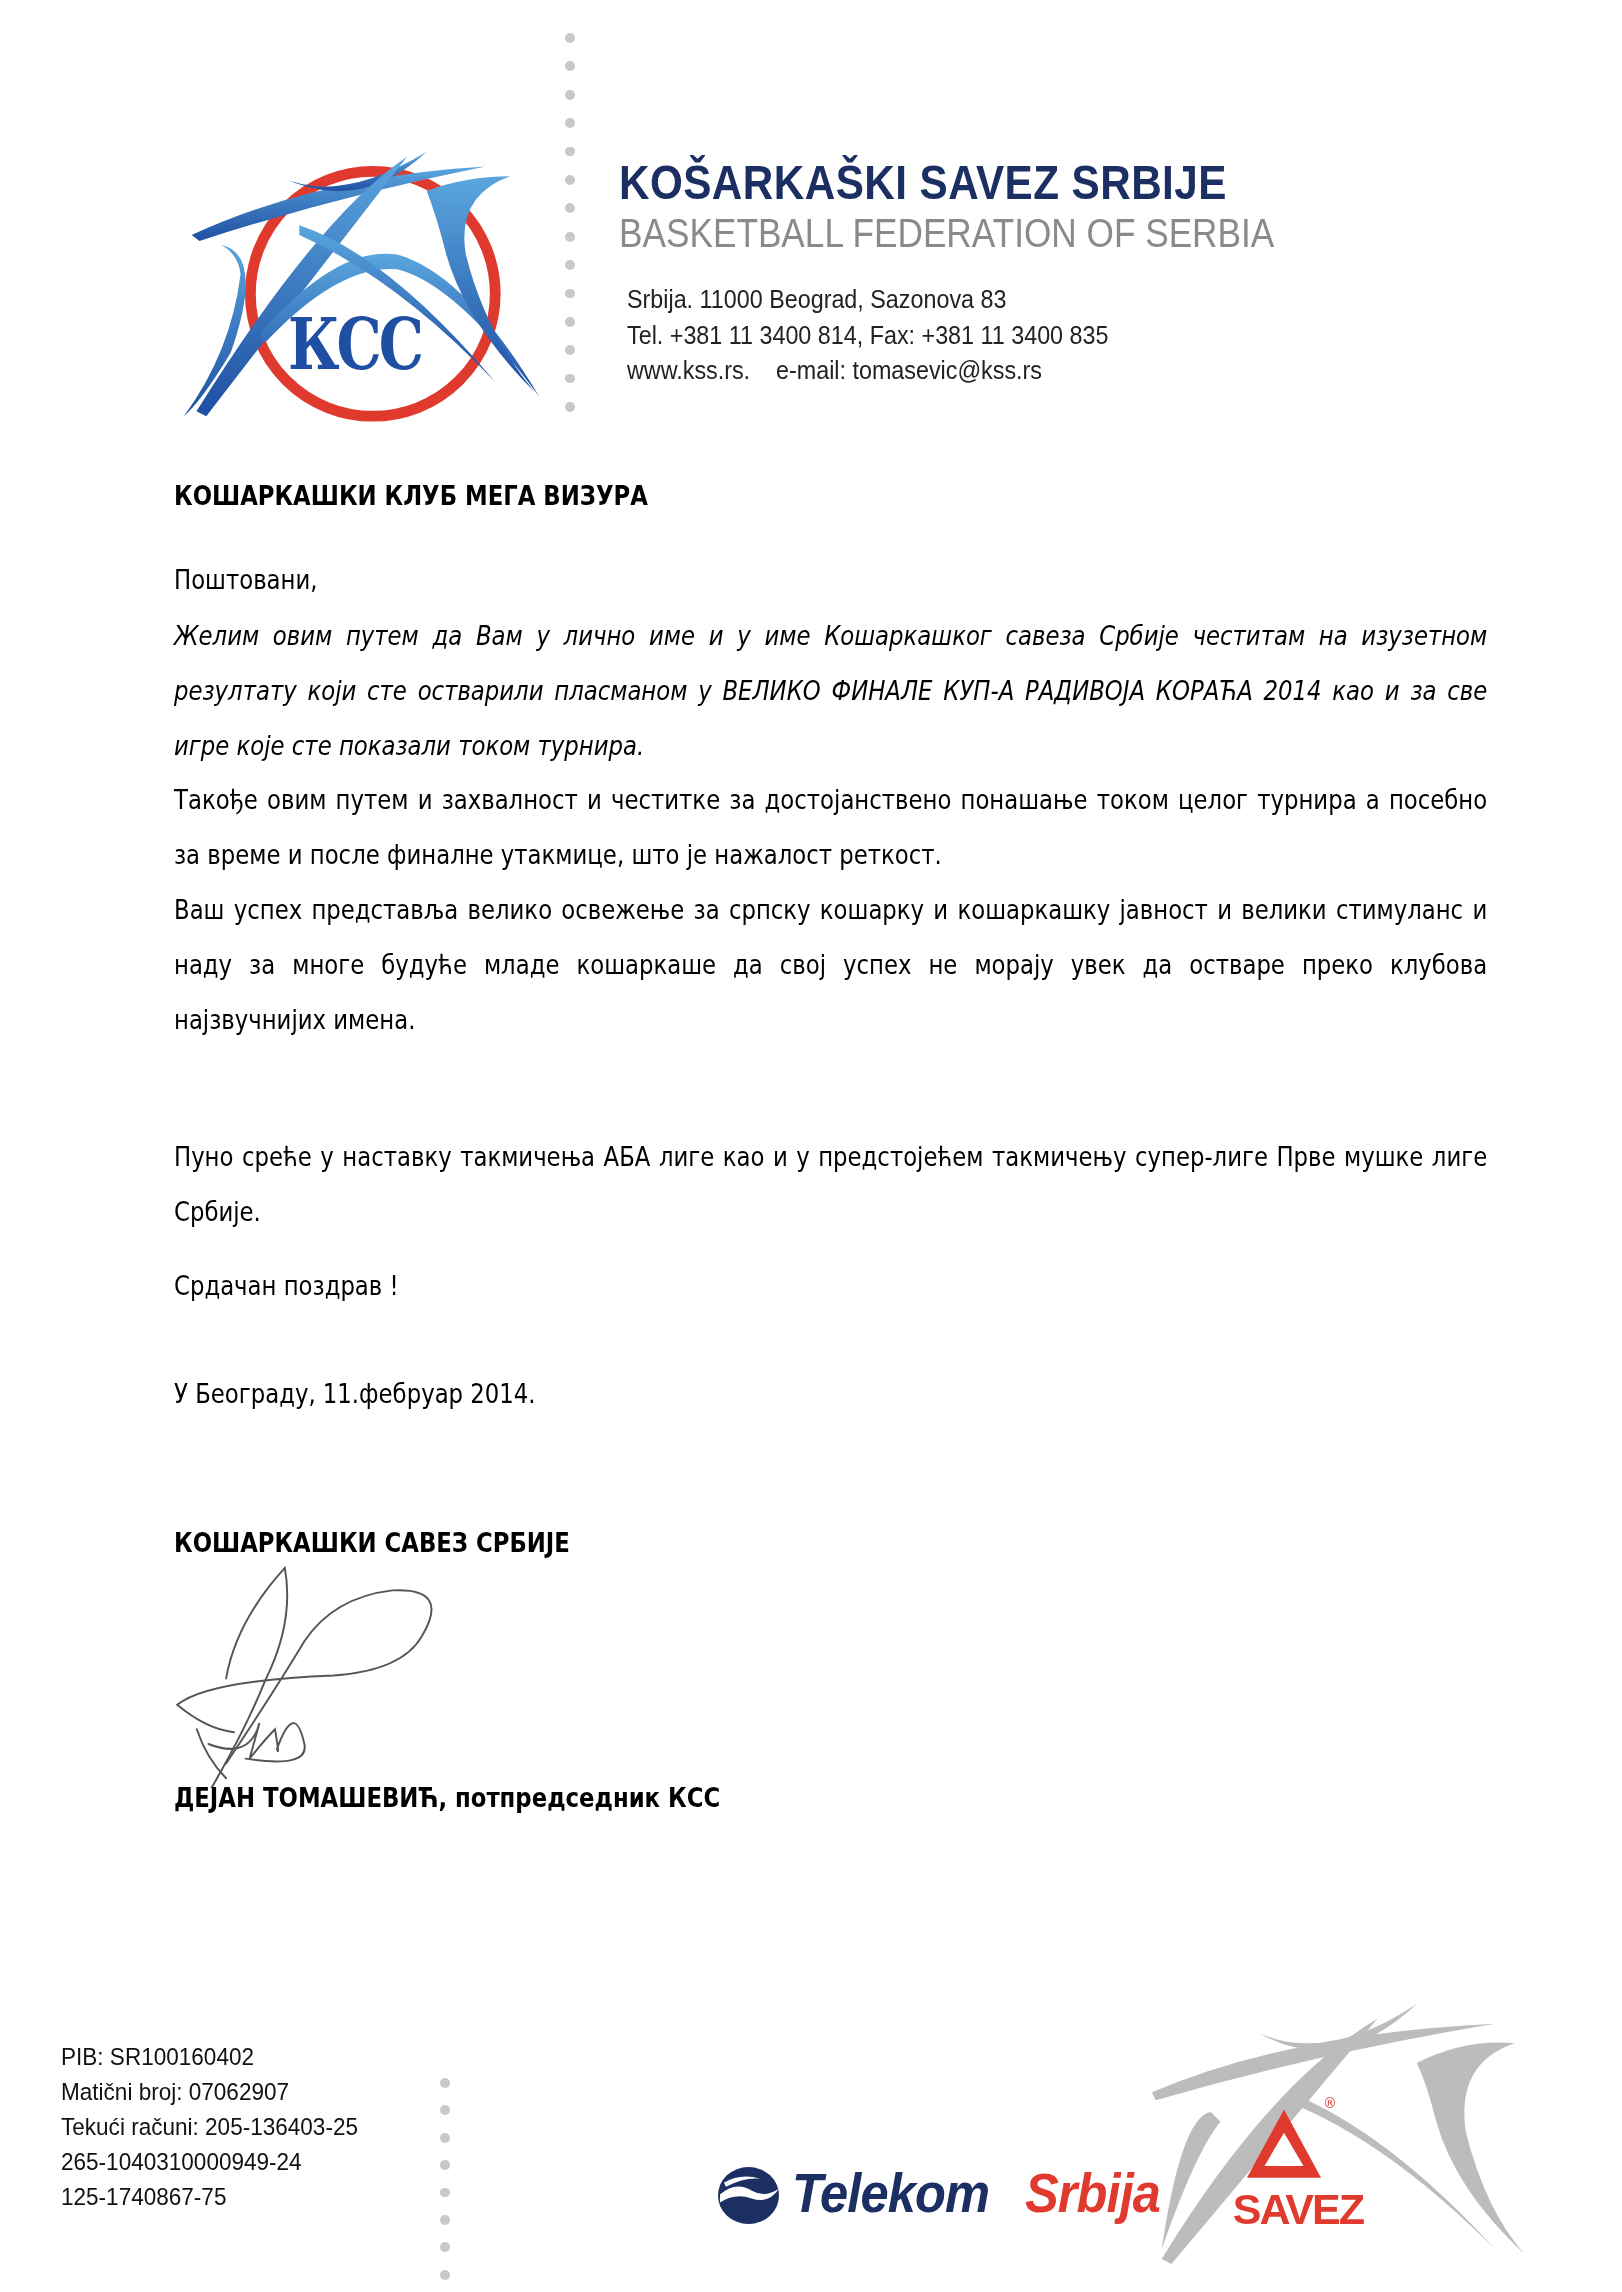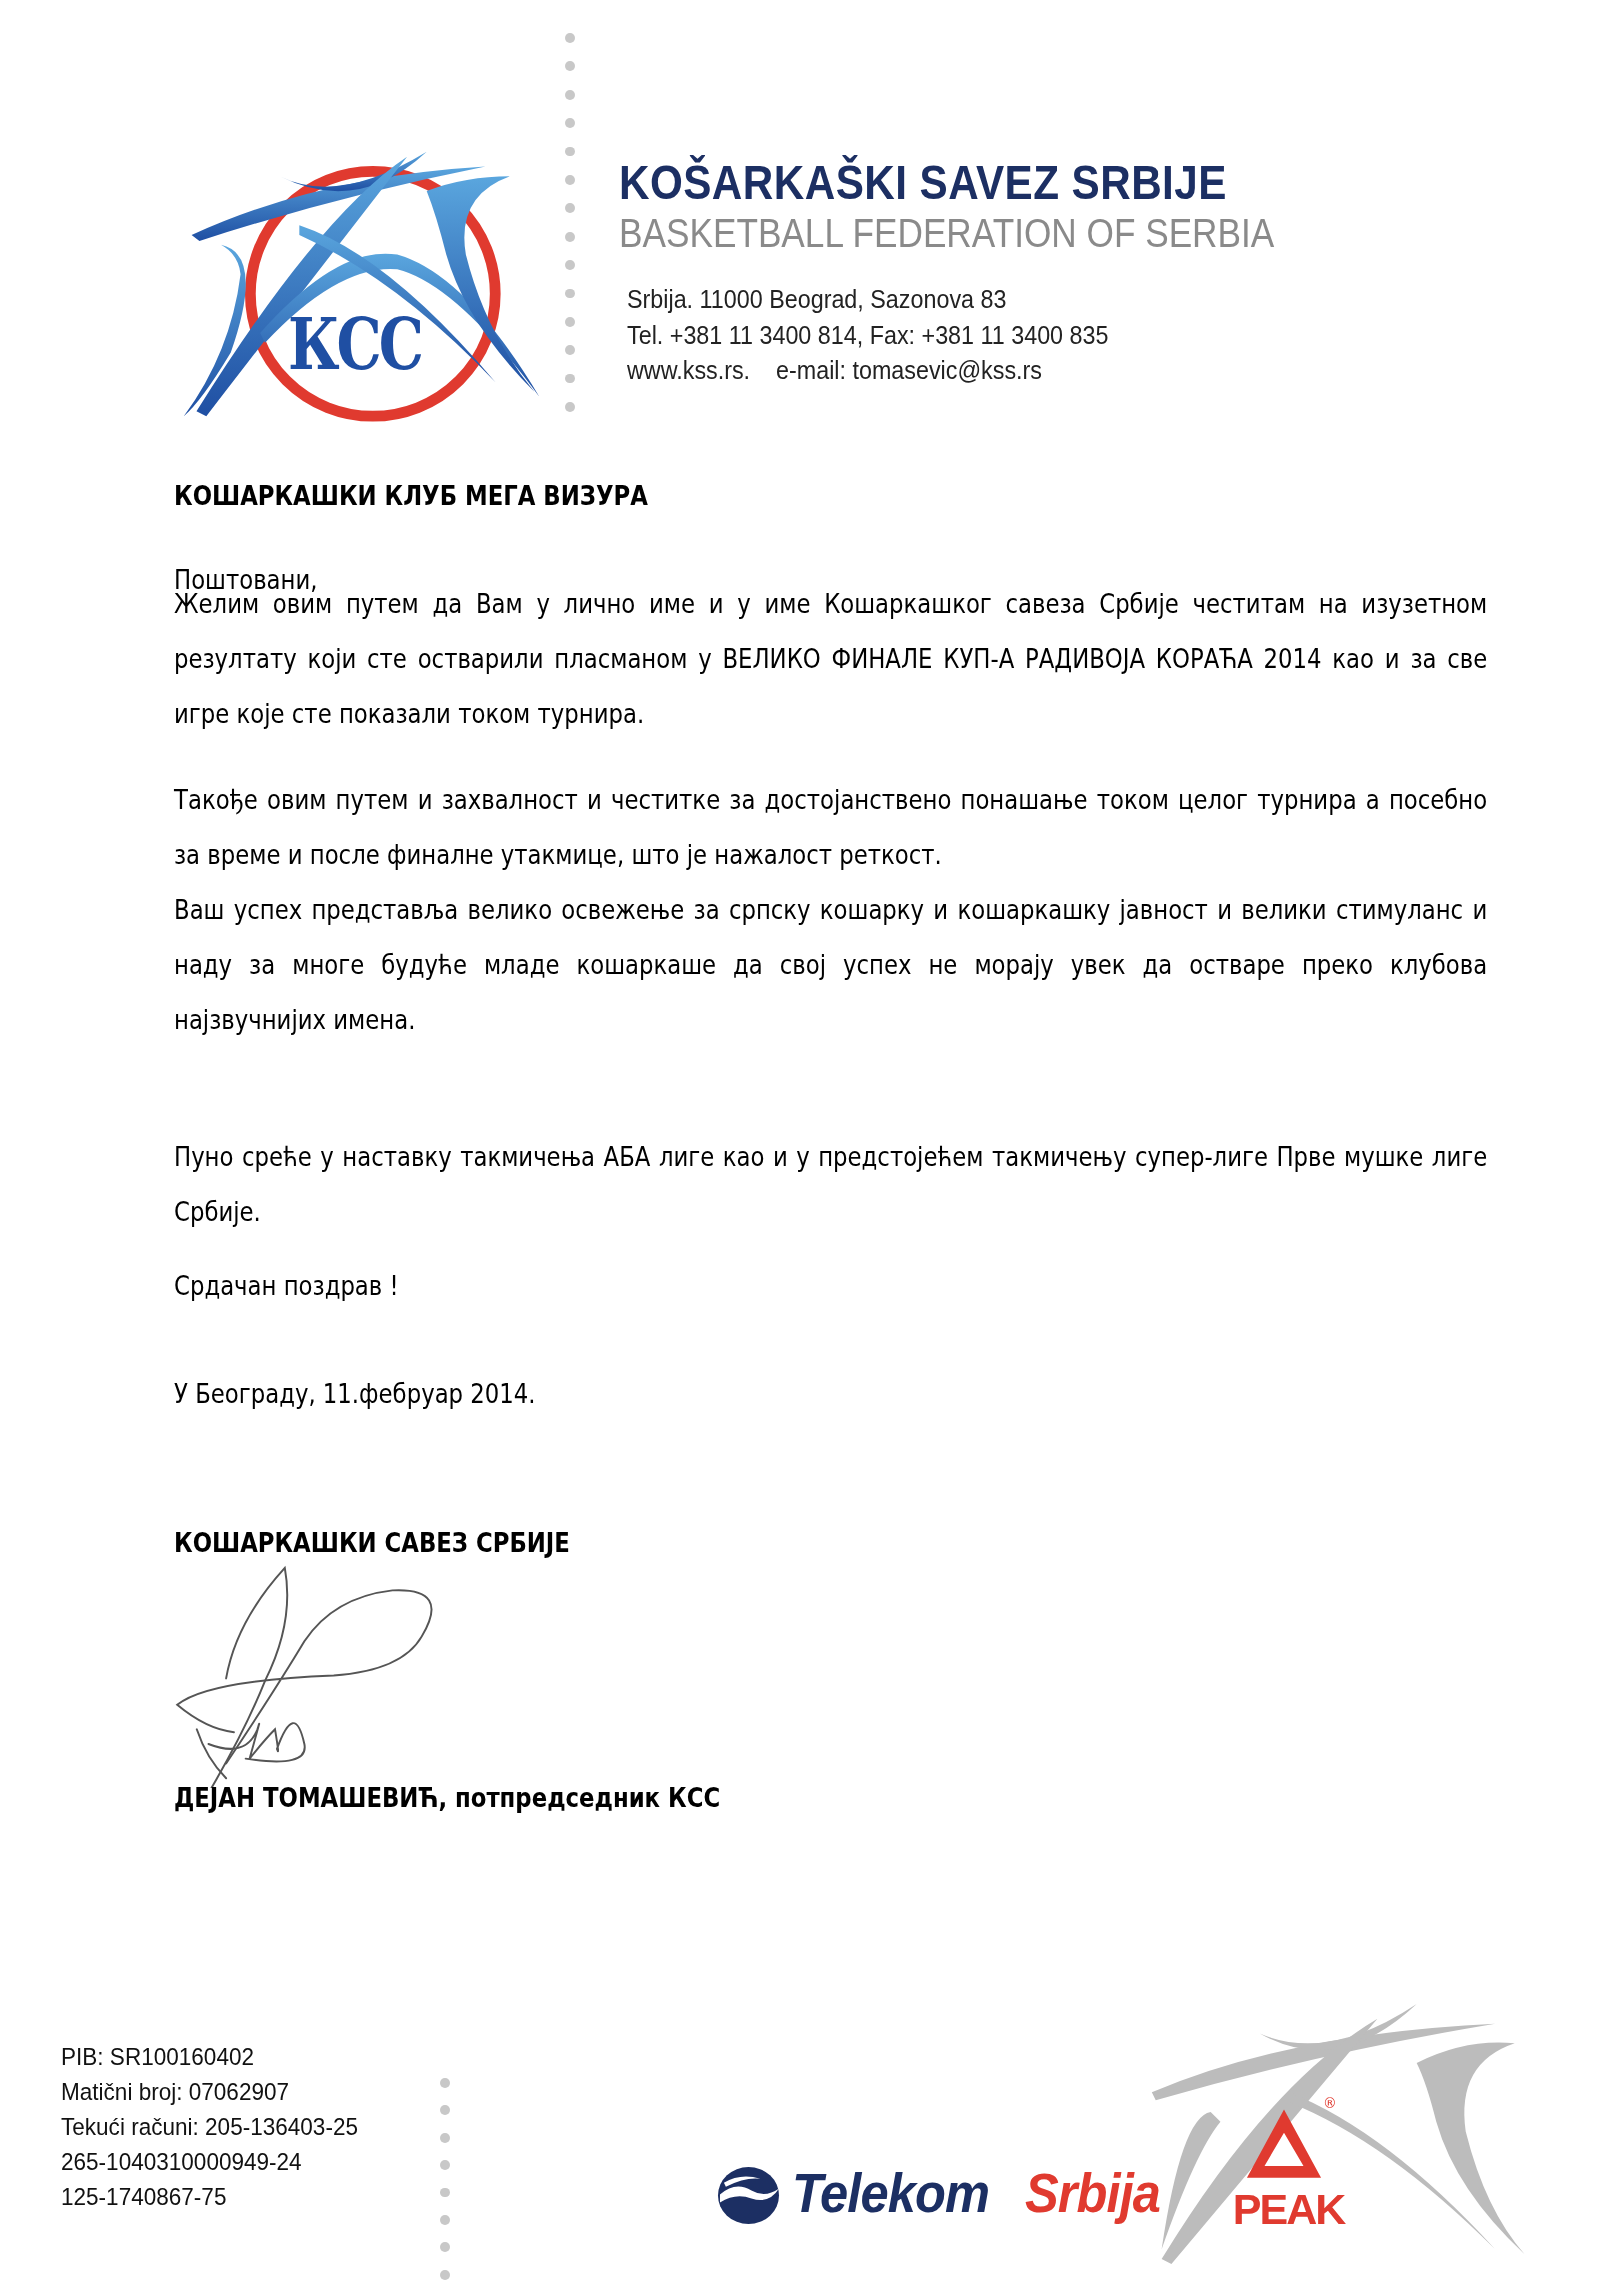--- a/index.html
+++ b/index.html
@@ -74,7 +74,7 @@
 <div class="abs body-text bold cond" style="left:174px;top:480px;">КОШАРКАШКИ КЛУБ МЕГА ВИЗУРА</div>
 <div class="abs body-text cond" style="left:174px;top:564px;">Поштовани,</div>
 
-<div class="abs body-text para" style="top:576px;">
+<div class="abs body-text para" style="top:608px;font-style:italic;">
   <span style="display:inline-block;width:1527px;transform:scaleX(0.86);transform-origin:left;text-align:justify;">Желим овим путем да Вам у лично име и у име Кошаркашког савеза Србије честитам на изузетном резултату који сте остварили пласманом у ВЕЛИКО ФИНАЛЕ КУП-А РАДИВОЈА КОРАЋА 2014 као и за све игре које сте показали током турнира.</span>
 </div>
 <div class="abs body-text para" style="top:772px;">

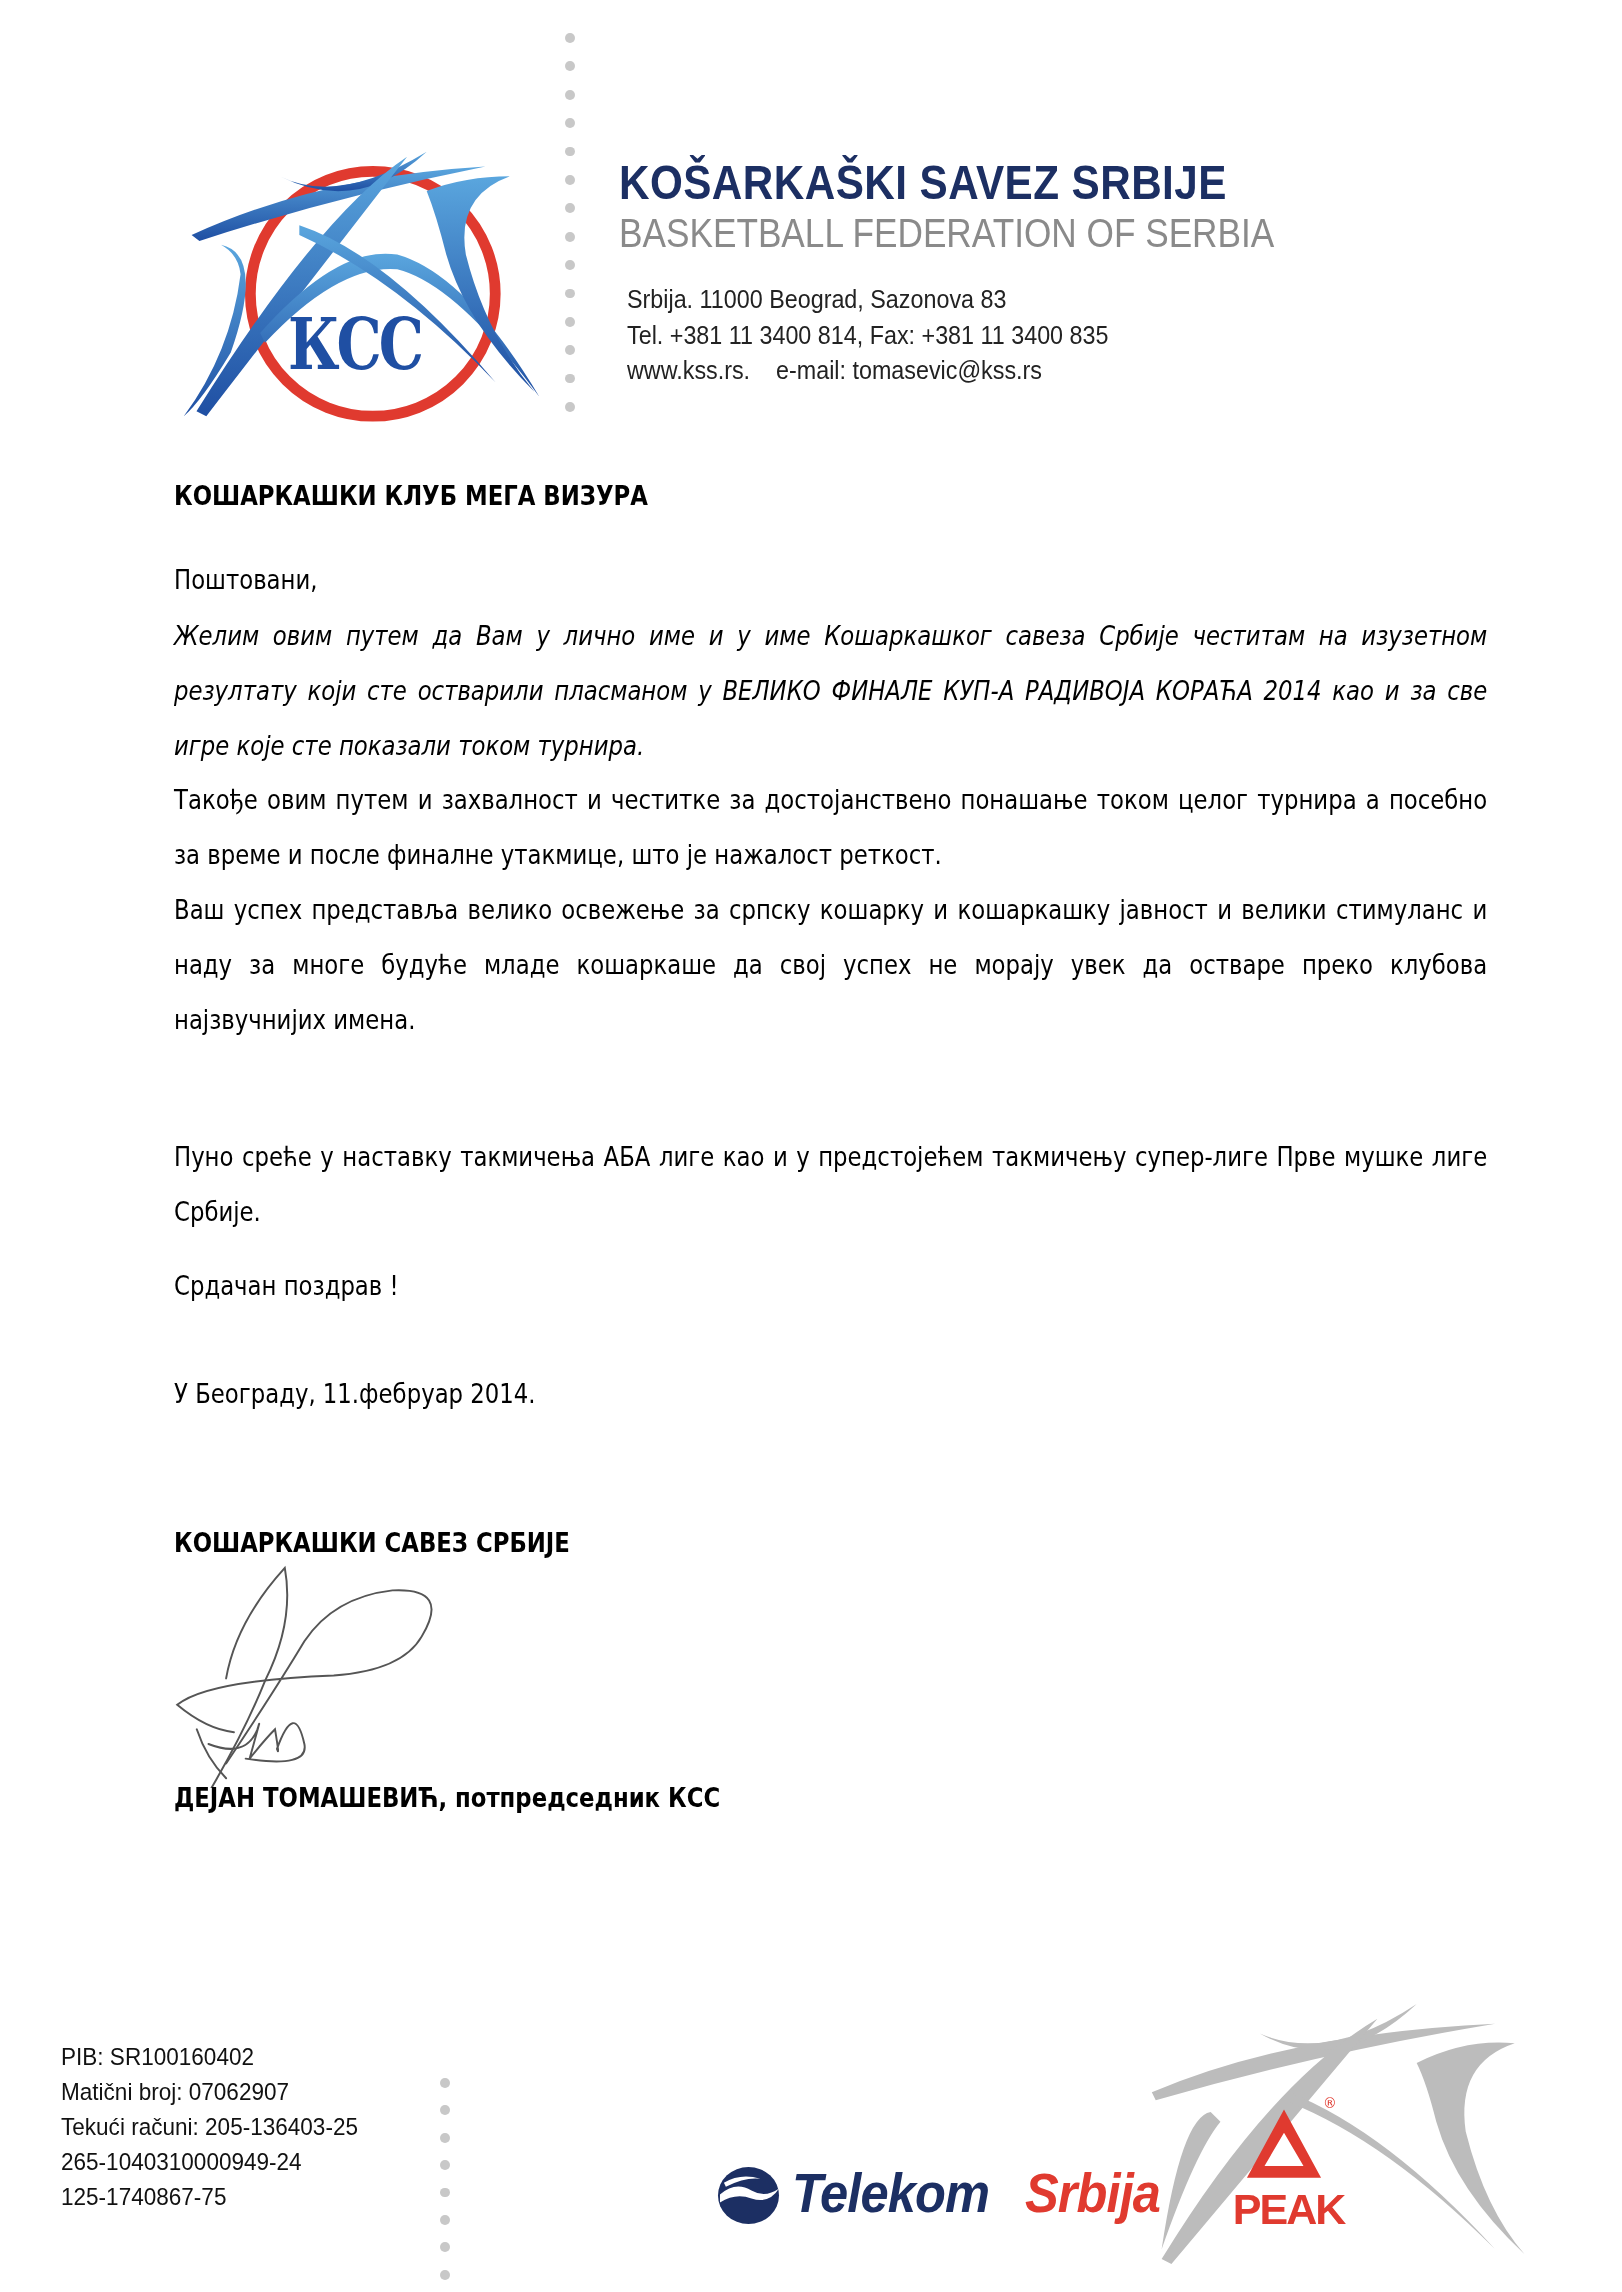--- a/index.html
+++ b/index.html
@@ -147,7 +147,7 @@
     <path d="M40 2 L78 72 L2 72 Z M40 26 L20 60 L60 60 Z" fill="#e03a2f" fill-rule="evenodd"></path>
   </svg>
   <span class="abs" style="left:98px;top:-11.8px;font-size:13.7px;color:#e03a2f;">®</span>
-  <span class="abs" style="left:7.8px;top:78px;font-family:'Liberation Sans',sans-serif;font-weight:bold;font-size:43px;color:#e03a2f;letter-spacing:-2px;">PEAK</span>
+  <span class="abs" style="left:7.8px;top:78px;font-family:'Liberation Sans',sans-serif;font-weight:bold;font-size:43px;color:#e03a2f;letter-spacing:-2px;">SAVEZ</span>
 </div>
 
 

